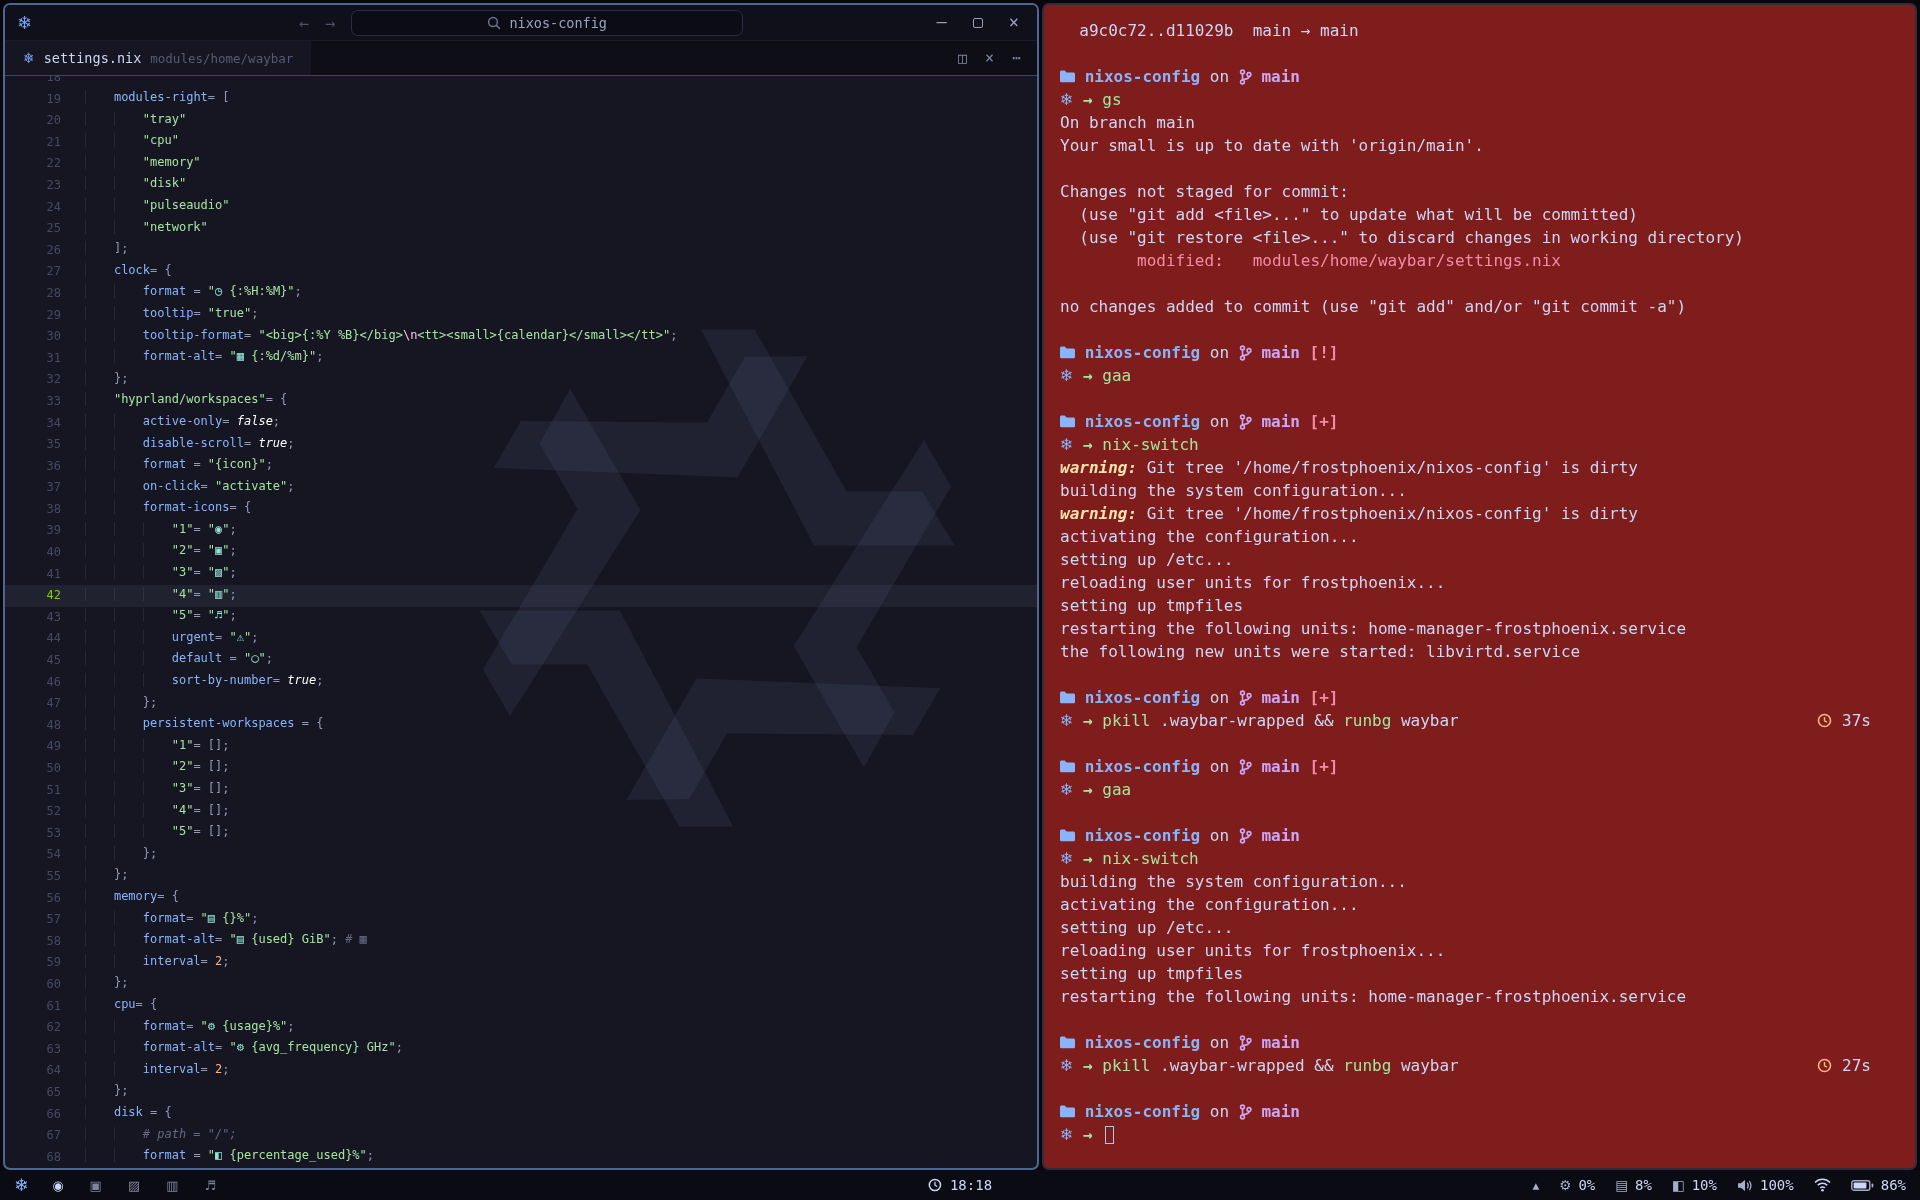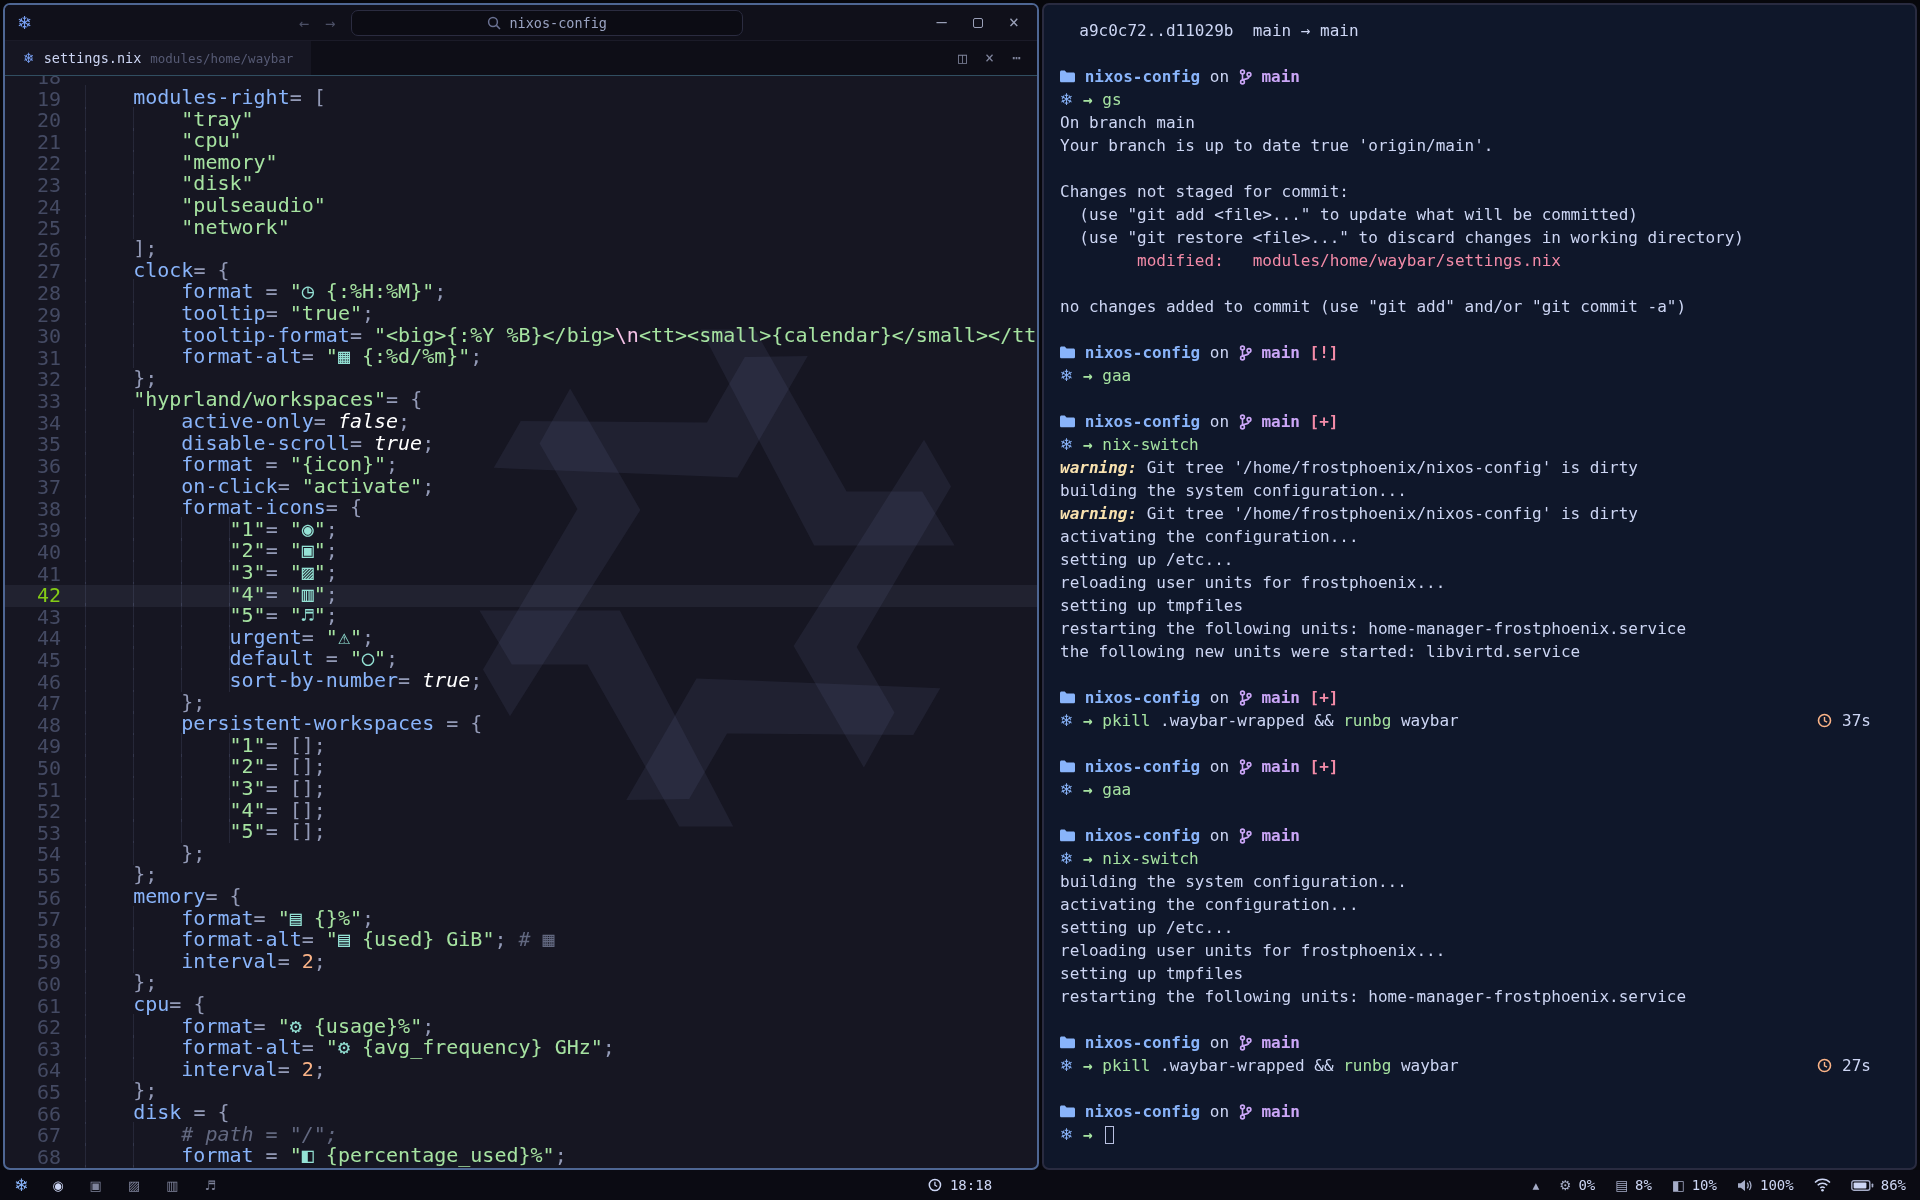--- a/index.html
+++ b/index.html
@@ -9,7 +9,7 @@
   .windows{flex:1;display:flex;gap:3px;padding:3px 3px 0 3px;min-height:0;}
   .window{border-radius:7px;overflow:hidden;position:relative;}
   .editor-window{width:1036px;flex:none;display:flex;flex-direction:column;background:#161622;border:2px solid rgba(125,170,240,.55);}
-  .terminal-window{flex:1;background:#0f172a;border:2px solid rgba(44,46,66,.9);text-align:center;}
+  .terminal-window{flex:1;background:#7f1d1d;border:2px solid rgba(44,46,66,.9);text-align:center;}
 
   
   .titlebar{height:36px;flex:none;background:#10101a;display:flex;align-items:center;padding:0 10px;position:relative;border-bottom:1px solid #1b1b28;}

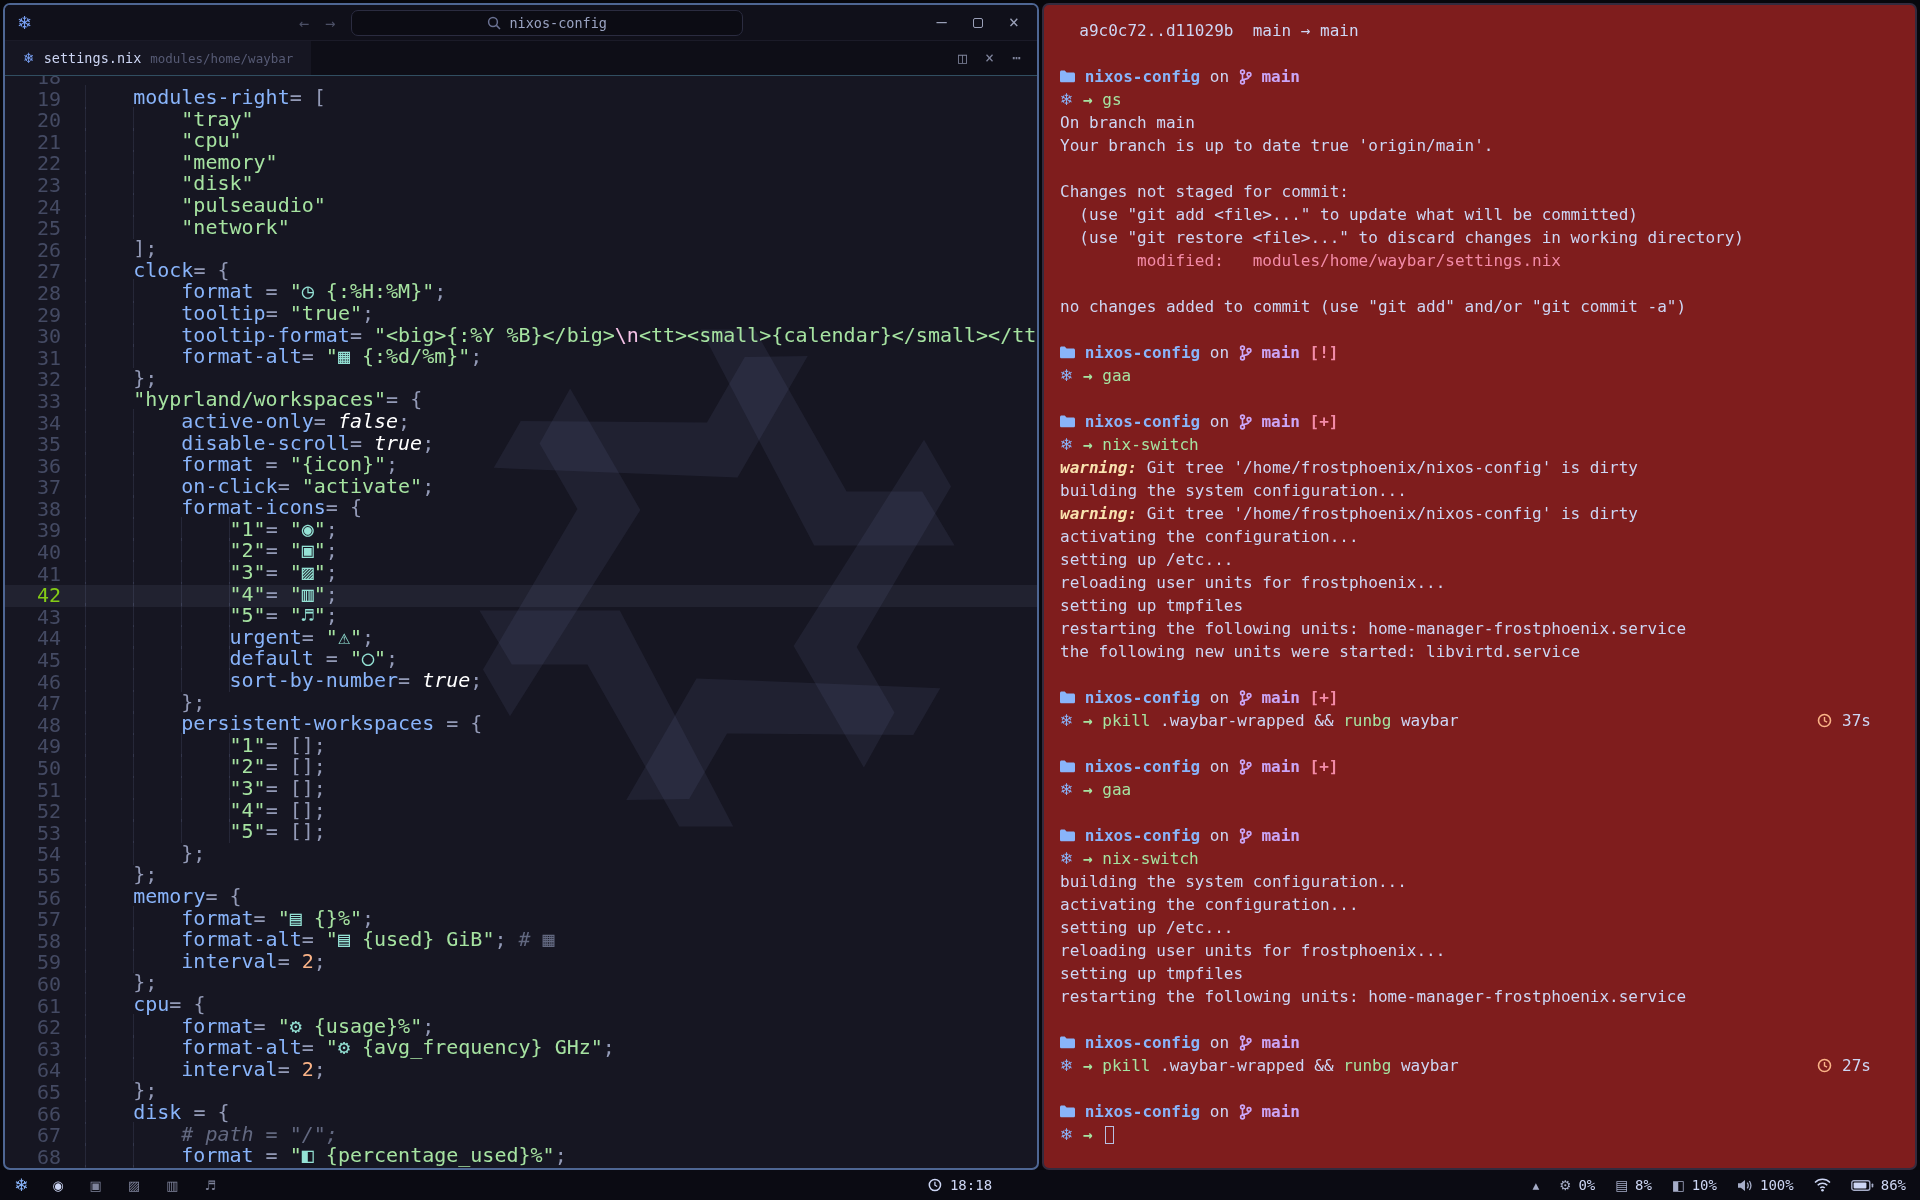--- a/index.html
+++ b/index.html
@@ -29,7 +29,7 @@
   .tab-actions{margin-left:auto;display:flex;align-items:center;gap:18px;color:#7f849c;padding-right:16px;font-size:15px;}
 
   
-  .editor-body{flex:1;position:relative;overflow:hidden;font-size:20px;line-height:21.6px;}
+  .editor-body{flex:1;position:relative;overflow:hidden;font-size:12px;line-height:21.6px;}
   .watermark{position:absolute;left:69%;top:46%;transform:translate(-50%,-50%);width:540px;height:540px;pointer-events:none;}
   #code{position:relative;margin-top:-9px;}
   .code-line{display:flex;height:21.6px;white-space:pre;}

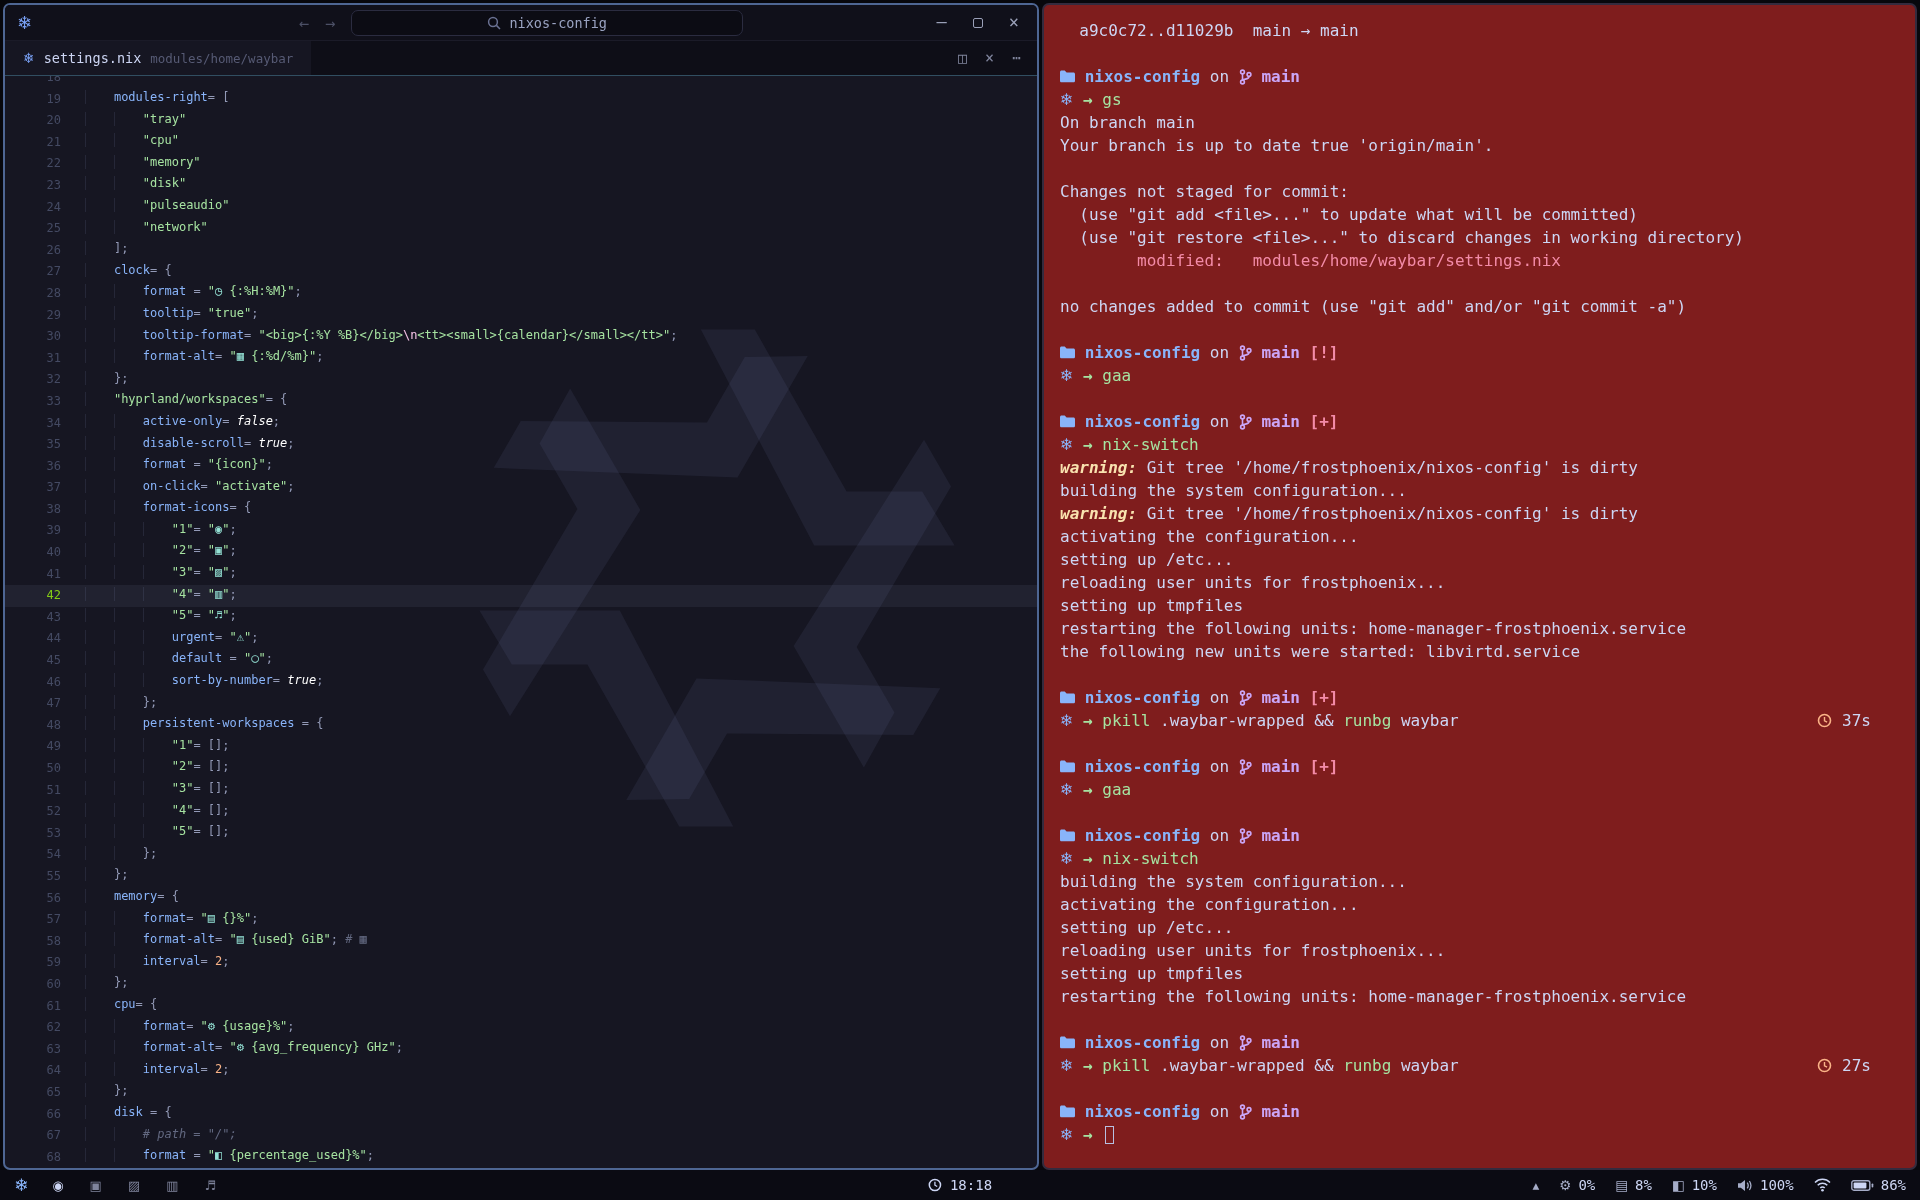--- a/index.html
+++ b/index.html
@@ -192,7 +192,7 @@
               </svg></span><span class="t-branch"> main</span></div>
           <div class="tline"><span class="t-snow">❄</span><span class="t-arrow"> → </span><span class="t-cmd">gs</span></div>
           <div class="tline"><span class="t-fg">On branch main</span></div>
-          <div class="tline"><span class="t-fg">Your branch is up to date true 'origin/main'.</span></div>
+          <div class="tline"><span class="t-fg">Your small is up to date with 'origin/main'.</span></div>
           <div class="tline"></div>
           <div class="tline"><span class="t-fg">Changes not staged for commit:</span></div>
           <div class="tline"><span class="t-fg">  (use "git add &lt;file&gt;..." to update what will be committed)</span></div>

